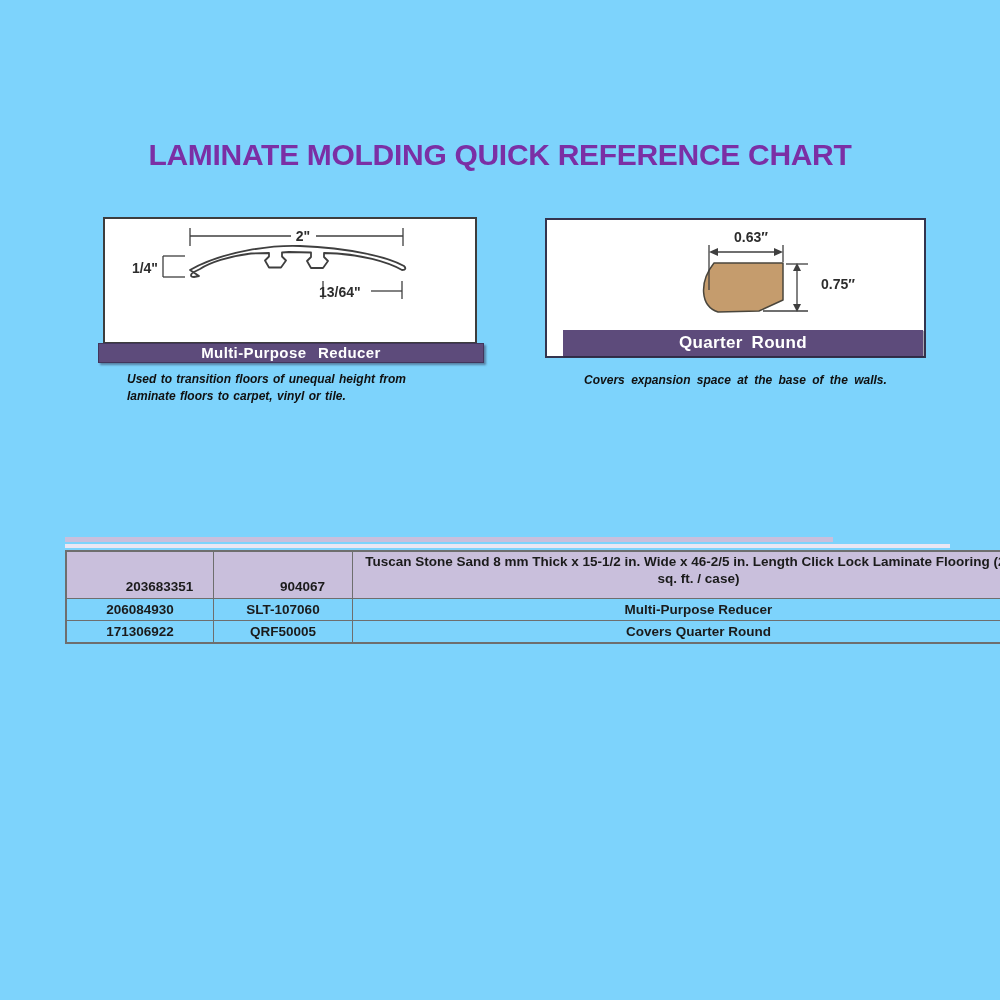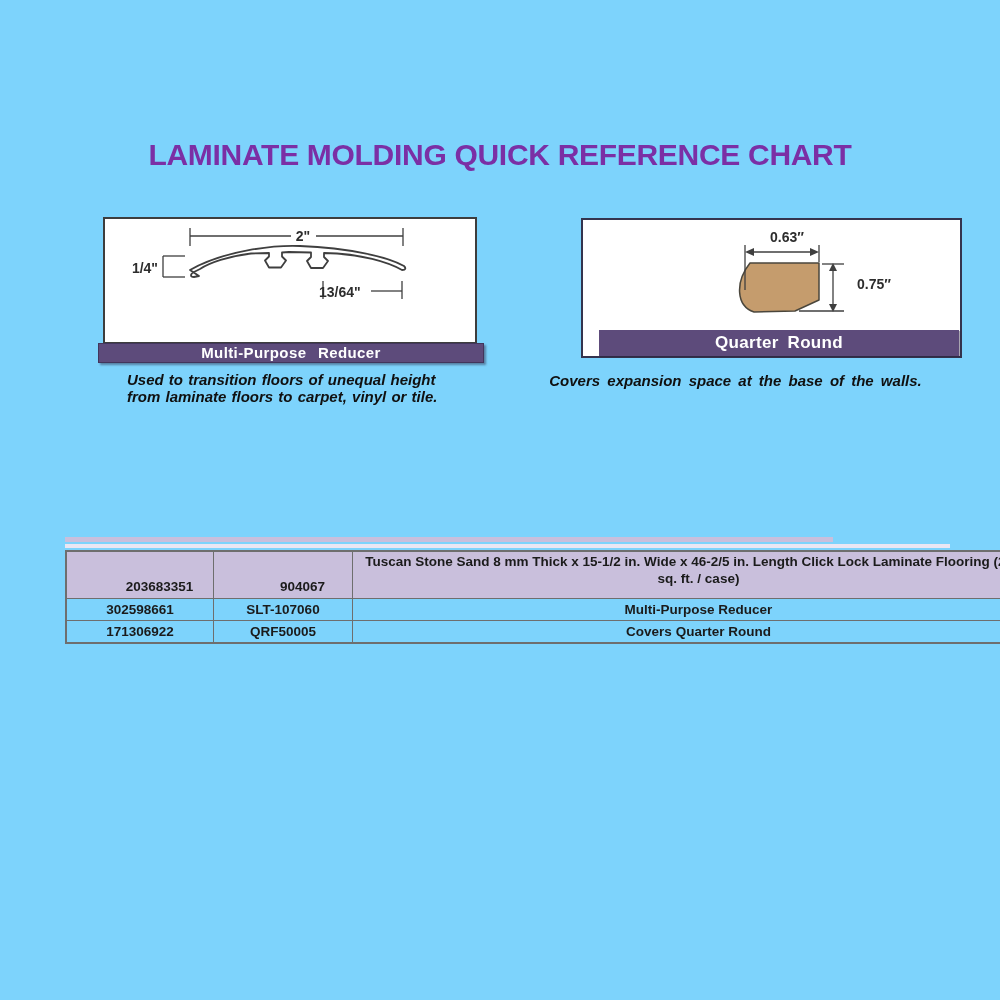--- a/index.html
+++ b/index.html
@@ -15,7 +15,7 @@
   
   .box { position:absolute; background:#fff; box-sizing:border-box; }
   .box-left  { left:103px; top:217px; width:374px; height:127px; border:2px solid #3d3d3d; }
-  .box-right { left:545px; top:218px; width:381px; height:140px; border:2px solid #34344e;margin-left:36px; }
+  .box-right { left:545px; top:218px; width:381px; height:140px; border:2px solid #34344e; }
   .banner {
     position:absolute; background:#5d4b7b; border:1px solid #42365c;
     color:#ffffff; font-weight:bold; text-align:center;

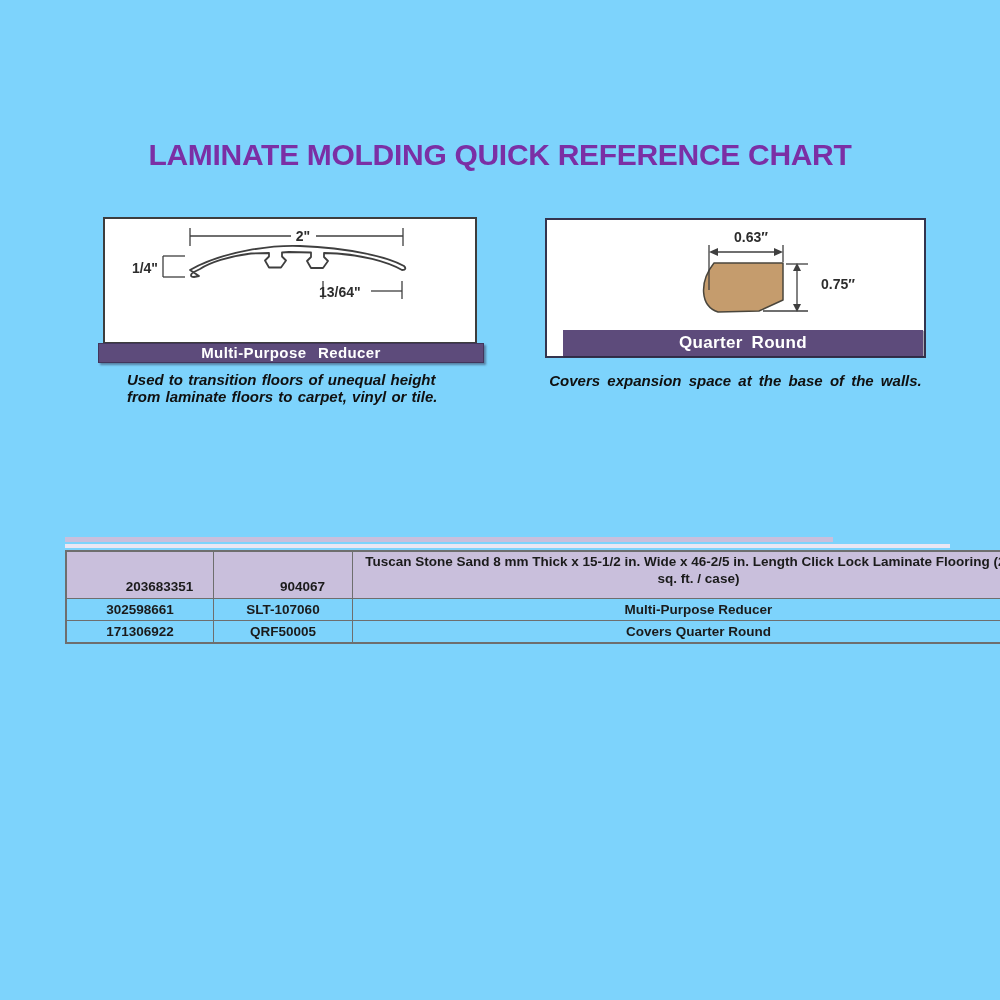--- a/index.html
+++ b/index.html
@@ -32,7 +32,7 @@
     box-shadow:1px 1px 1px rgba(40,30,60,0.4);
   }
   .desc {
-    position:absolute; font-size:15px; font-weight:bold; font-style:italic;
+    position:absolute; font-size:12px; font-weight:bold; font-style:italic;
     color:#101010; line-height:17px;
   }
   .desc-left  { left:127px; top:371px; width:330px; word-spacing:1px; }

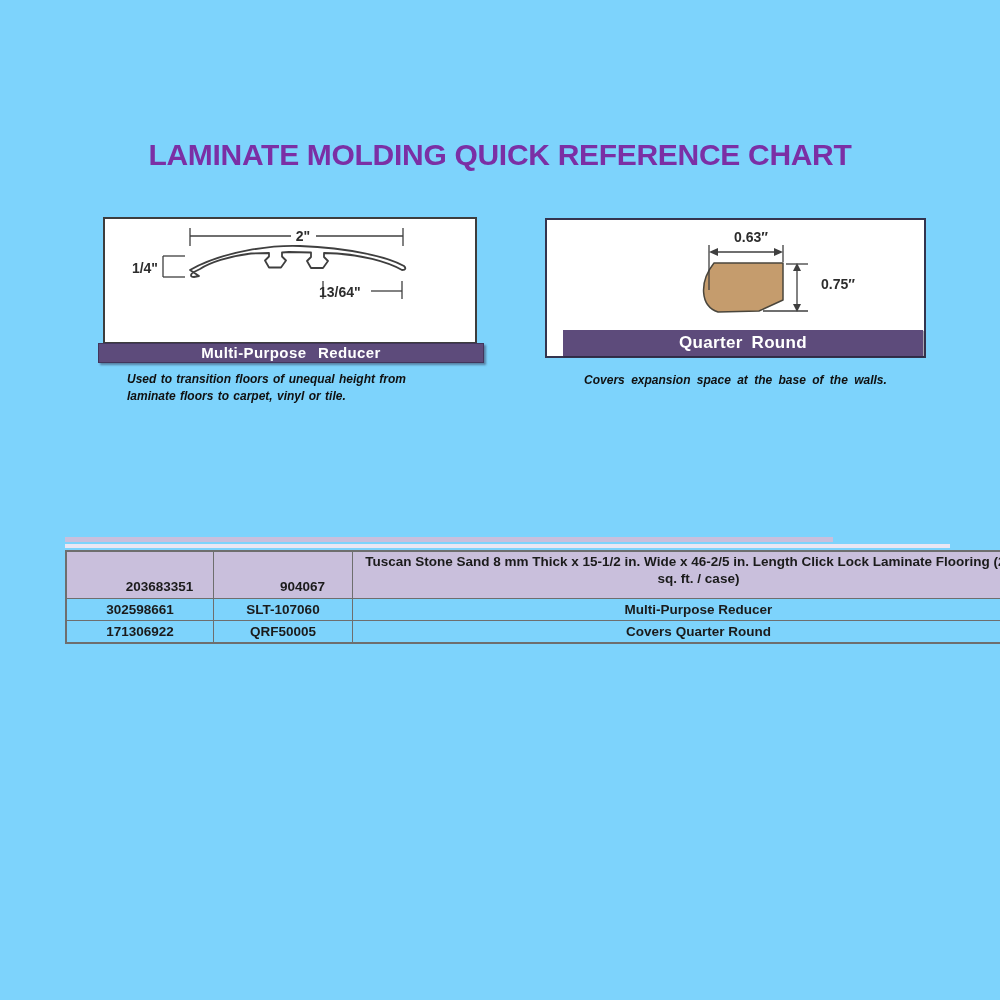--- a/index.html
+++ b/index.html
@@ -139,7 +139,7 @@
         <td class="c-desc">Tuscan Stone Sand 8 mm Thick x 15-1/2 in. Wide x 46-2/5 in. Length Click Lock Laminate Flooring (20.02 sq. ft. / case)</td>
       </tr>
       <tr class="plain">
-        <td class="c-sku">302598661</td>
+        <td class="c-sku">206084930</td>
         <td class="c-model">SLT-107060</td>
         <td class="c-desc">Multi-Purpose Reducer</td>
       </tr>

